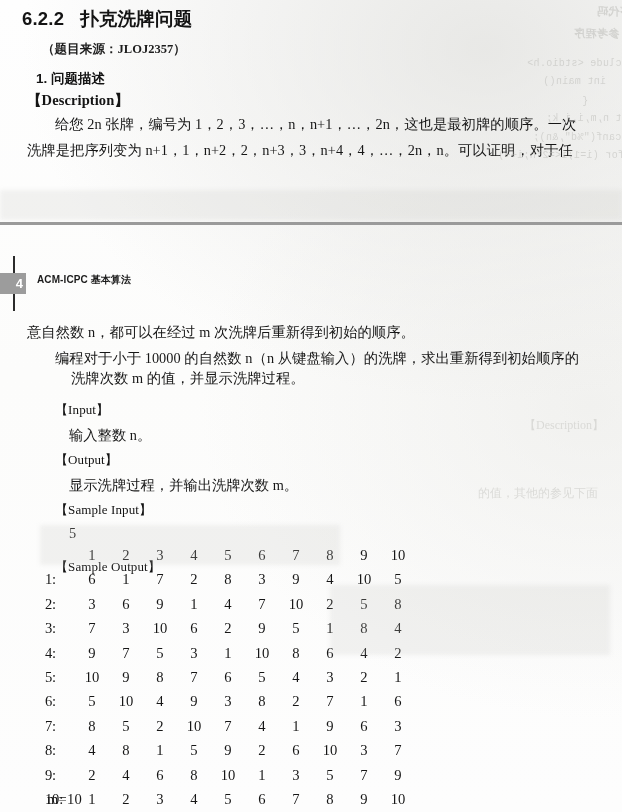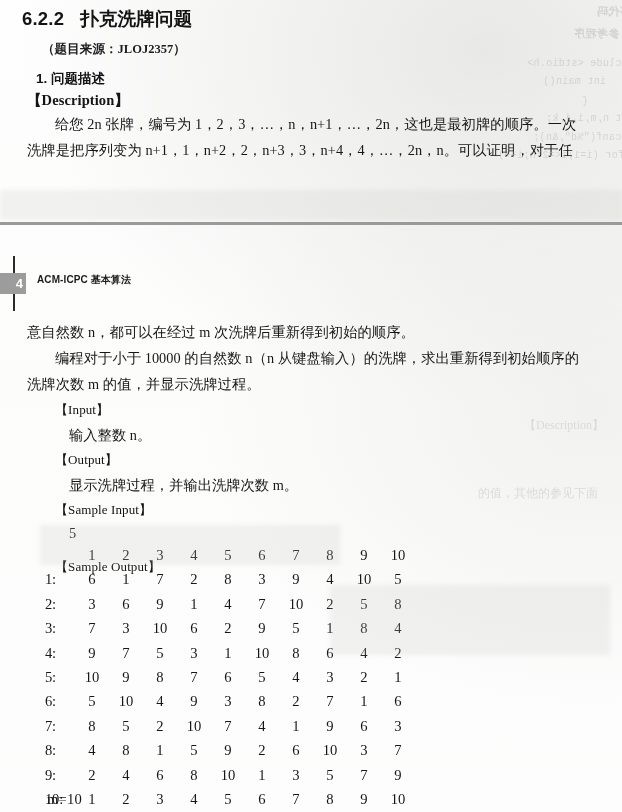--- a/index.html
+++ b/index.html
@@ -302,7 +302,7 @@
 
     <div class="bb para" style="top:98px;">意自然数 n，都可以在经过 m 次洗牌后重新得到初始的顺序。</div>
     <div class="bb para ind" style="top:124px;">编程对于小于 10000 的自然数 n（n 从键盘输入）的洗牌，求出重新得到初始顺序的</div>
-    <div class="bb para" style="top:150px;">洗牌次数 m 的值，并显示洗牌过程。</div>
+    <div class="bb para" style="top:144px;margin-left:44px;">洗牌次数 m 的值，并显示洗牌过程。</div>
 
     <div class="bb tag" style="top:176px;">【Input】</div>
     <div class="bb val" style="top:201px;">输入整数 n。</div>

